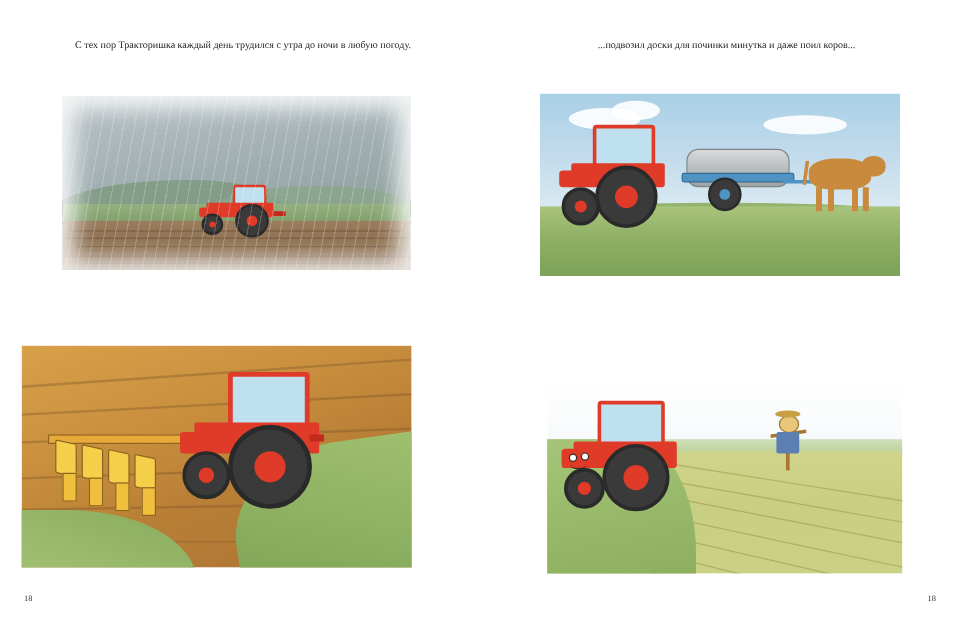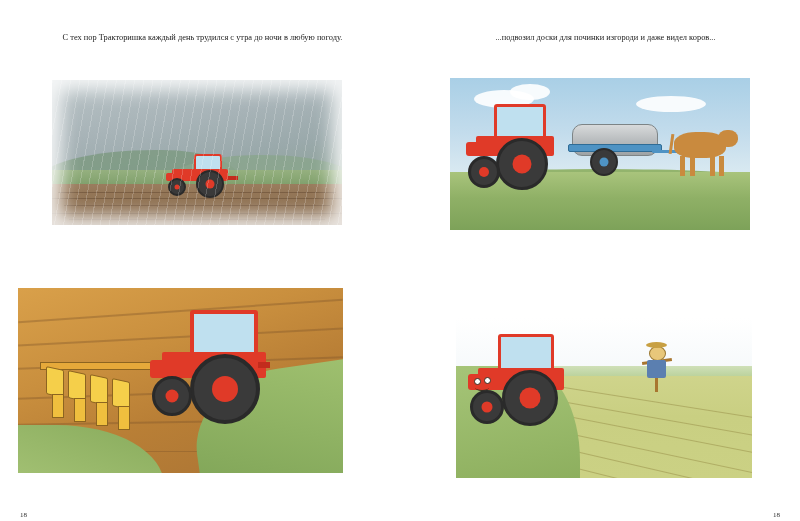--- a/index.html
+++ b/index.html
@@ -281,7 +281,7 @@
 
   <div class="page page-right">
 
-    <div class="caption center" style="left: 58px; top: 32px; width: 295px;">...подвозил доски для починки изгороди и даже видел коров...</div>
+    <div class="caption center" style="left: 58px; top: 32px; width: 295px;">...подвозил доски для починки минутка и даже поил коров...</div>
 
     <div class="illus il2" style="left:50px; top:78px;">
       <div class="sky"></div>

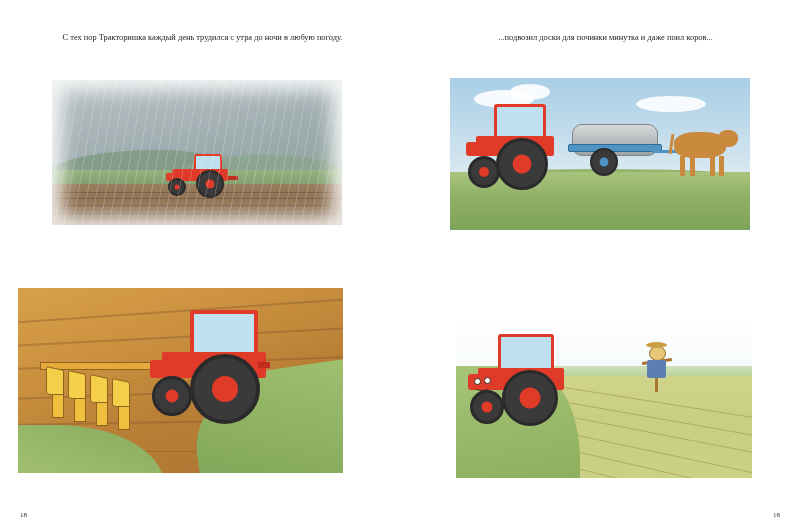--- a/index.html
+++ b/index.html
@@ -40,7 +40,7 @@
 
   .folio {
     position: absolute;
-    bottom: 2px;
+    bottom: 18px;
     font-family: "Liberation Serif", serif;
     font-size: 7px;
     color: #2b2b2b;

